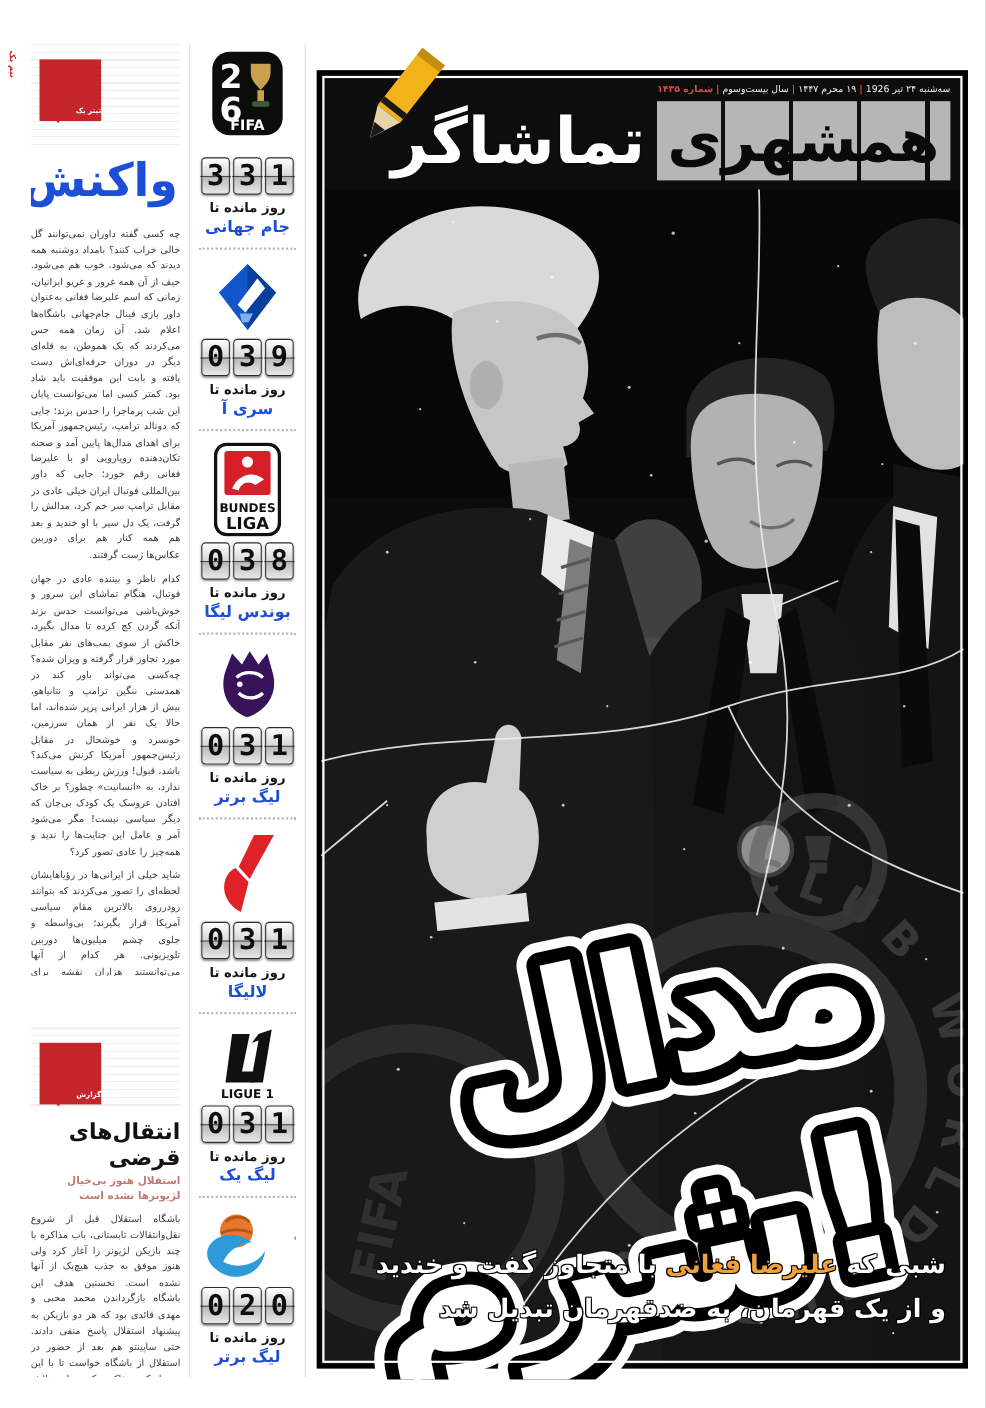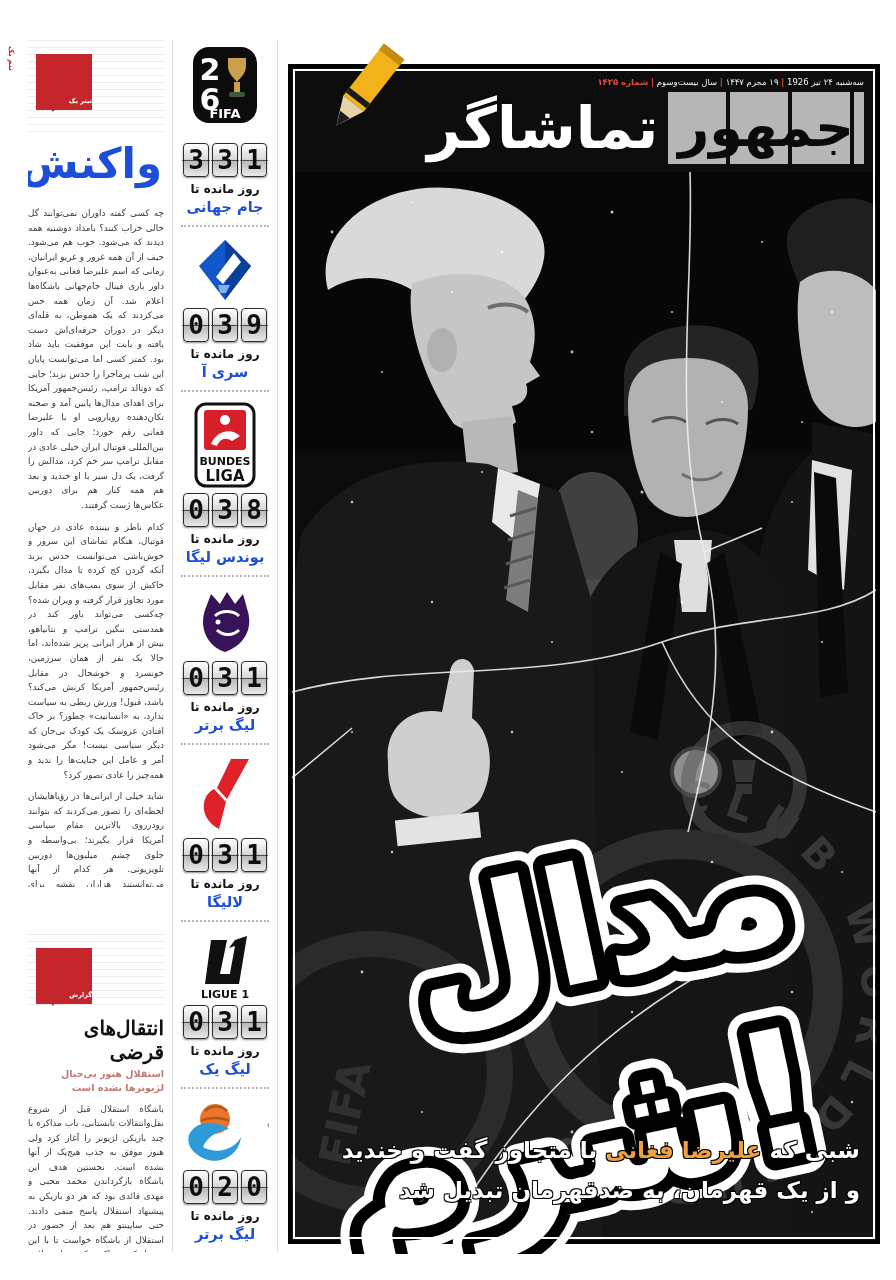--- a/index.html
+++ b/index.html
@@ -252,7 +252,7 @@
     </div>
 
     <div class="masthead">
-      <span class="mast-tiles">جمهور</span>
+      <span class="mast-tiles">همشهری</span>
       <span class="mast-script">تماشاگر</span>
     </div>
 

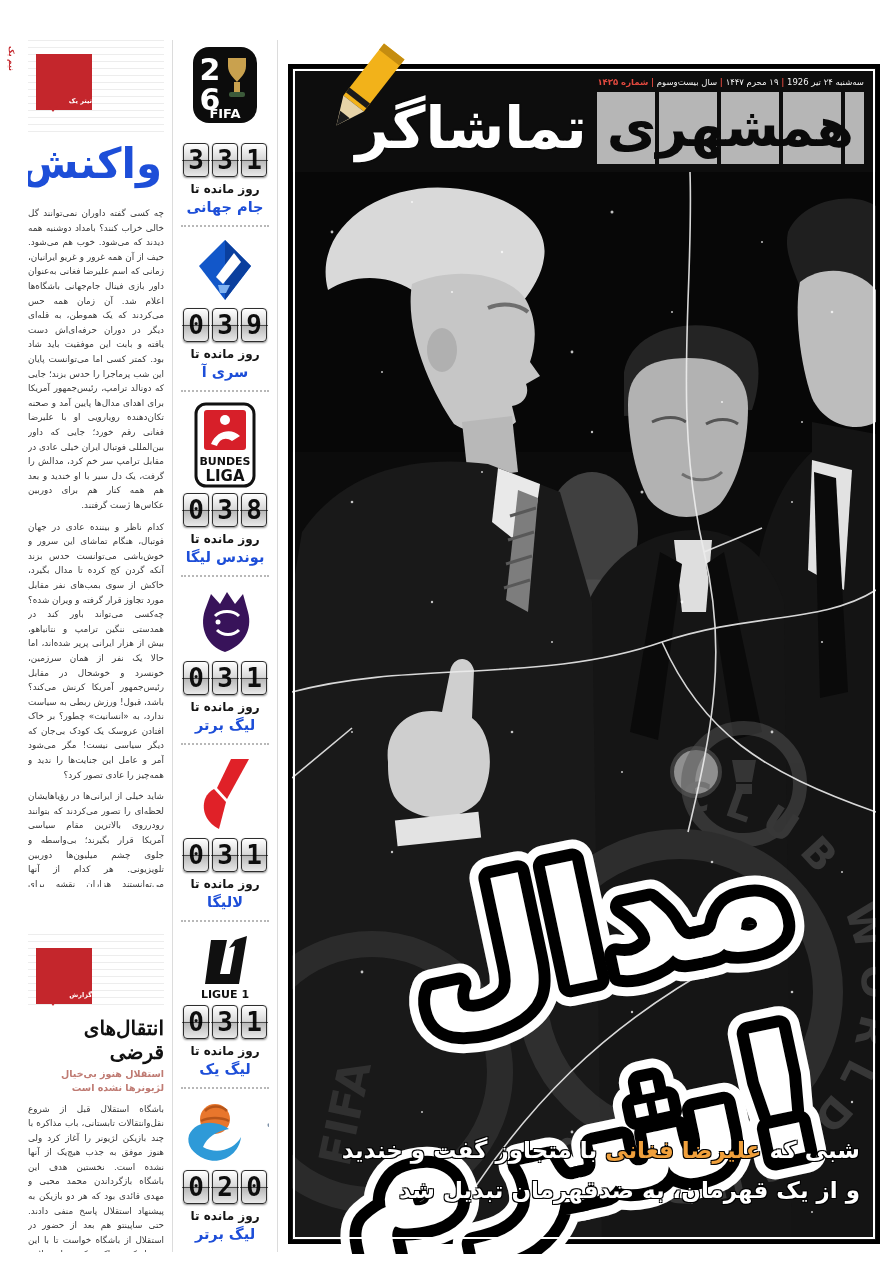--- a/index.html
+++ b/index.html
@@ -26,7 +26,7 @@
   .tabbox .tablabel { color:#fff; font-size:6.5px; font-weight:bold; }
   .h1-red { color:#1d4ed8; font-size:42px; font-weight:bold; text-align:right;
     line-height:1.05; margin:8px 2px 20px 0; }
-  .h2-black { color:#111; font-size:20px; font-weight:bold; text-align:right; margin:6px 0 3px;font-family:Liberation Serif, serif; }
+  .h2-black { color:#111; font-size:20px; font-weight:bold; text-align:right; margin:6px 0 3px; }
   .subhead2 { color:#bf7a72; font-size:9.5px; font-weight:bold; text-align:right; line-height:1.5; margin-bottom:6px; }
   .bodytext p { font-size:8.8px; line-height:1.66; color:#373737; text-align:justify;
     text-justify:inter-word; margin-bottom:7px; }

